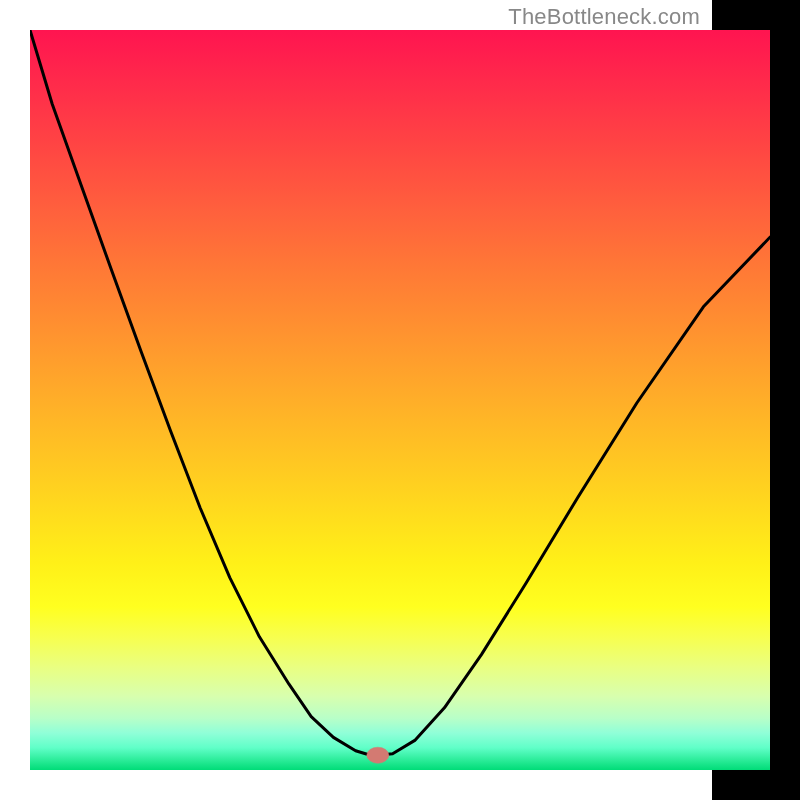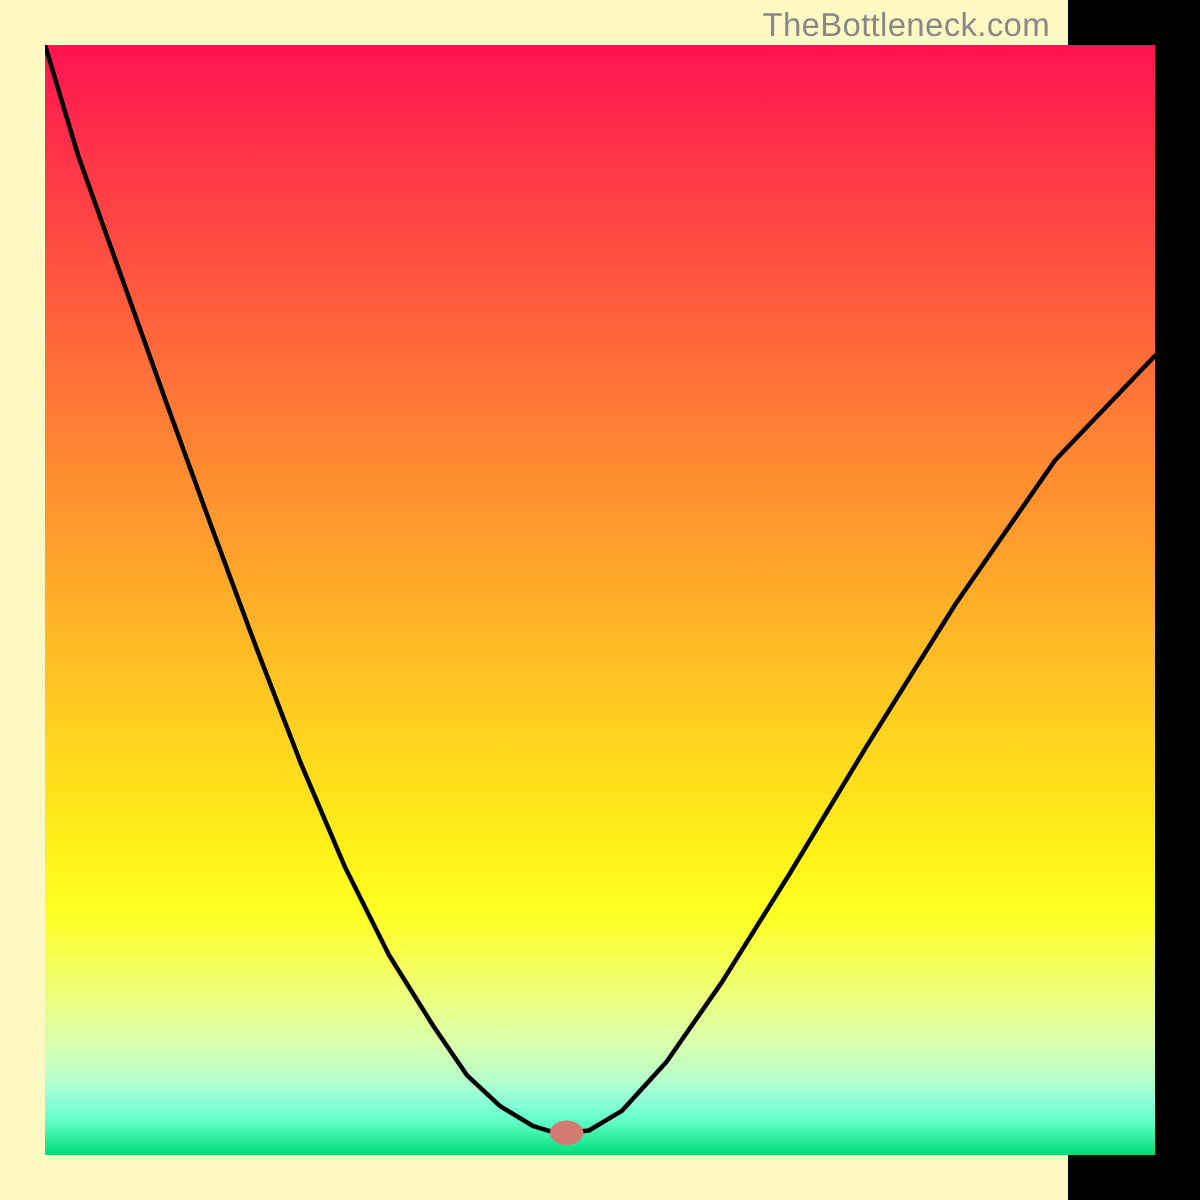--- a/index.html
+++ b/index.html
@@ -15,7 +15,7 @@
     position: relative;
     width: 712px;
     height: 800px;
-    background: #fef9c3;
+    background: #ffffff;
   }
   .watermark {
     position: absolute;

